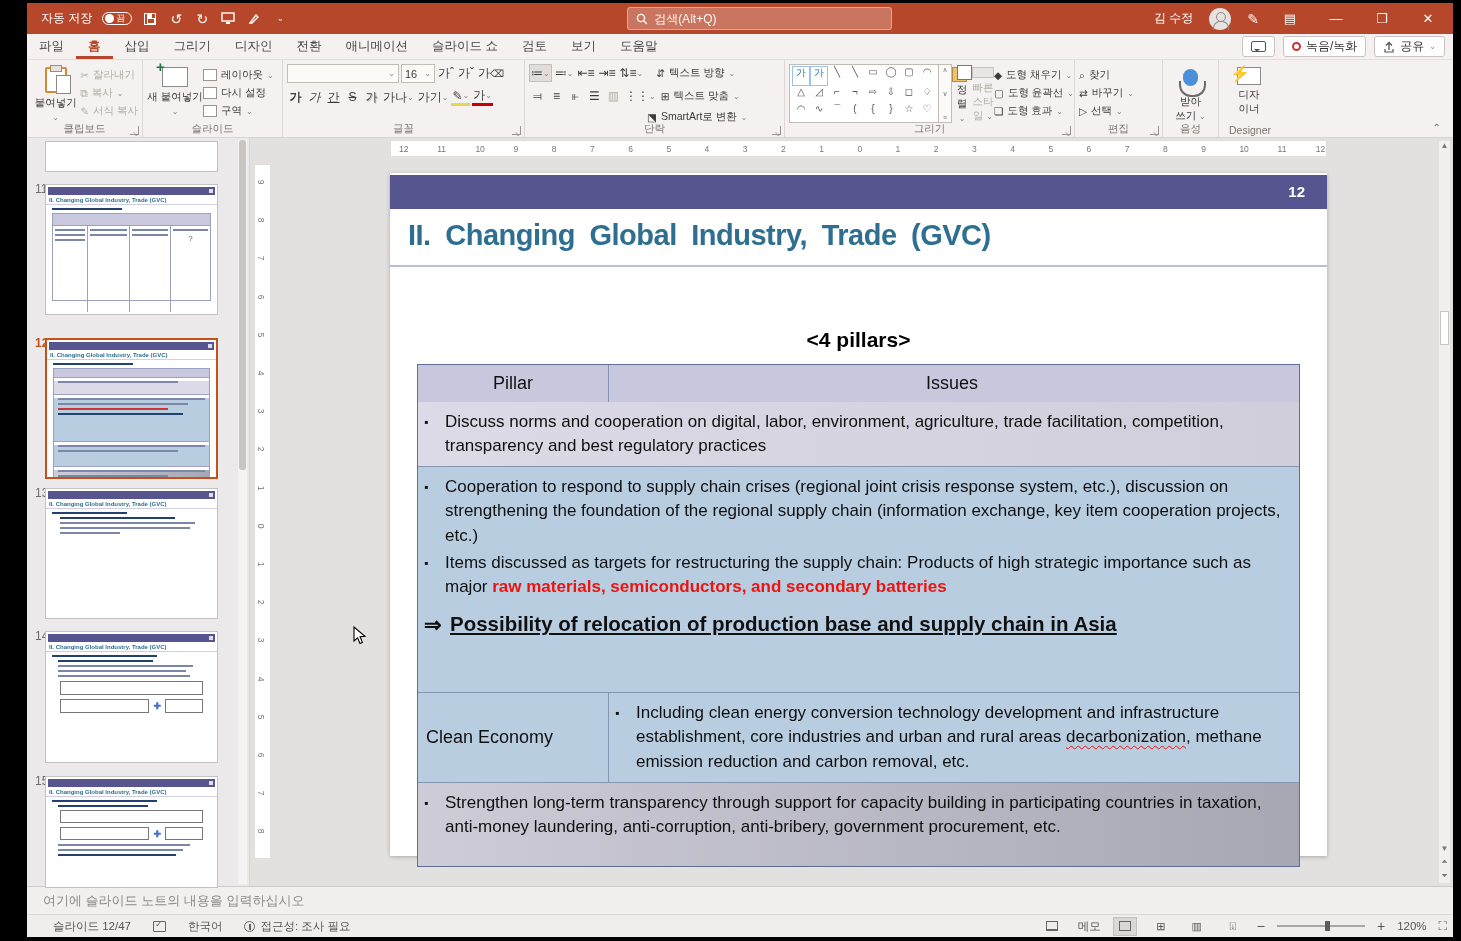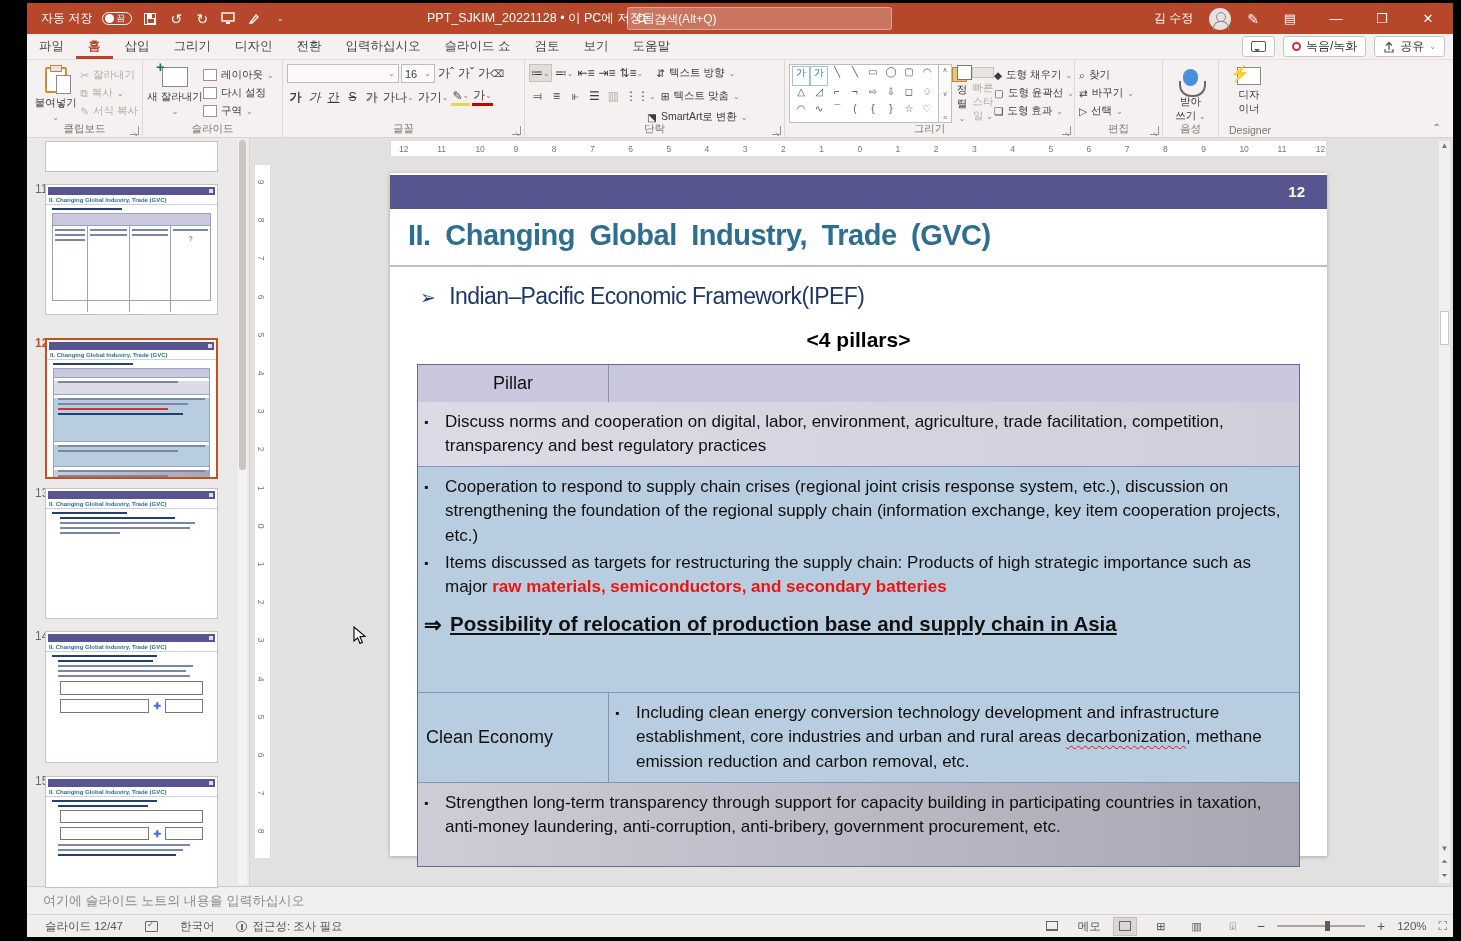--- a/index.html
+++ b/index.html
@@ -195,10 +195,6 @@
           </svg>
       </span>
       <span class="qat-ico caret" style="color:#fff;">⌄</span>
-    </div>
-    <div class="doc-title">
-      <span>PPT_SJKIM_20221128 • 이 PC에 저장됨</span>
-      <span style="font-size:9px;">∨</span>
     </div>
     <div class="search-box">
       <svg width="12" height="12">

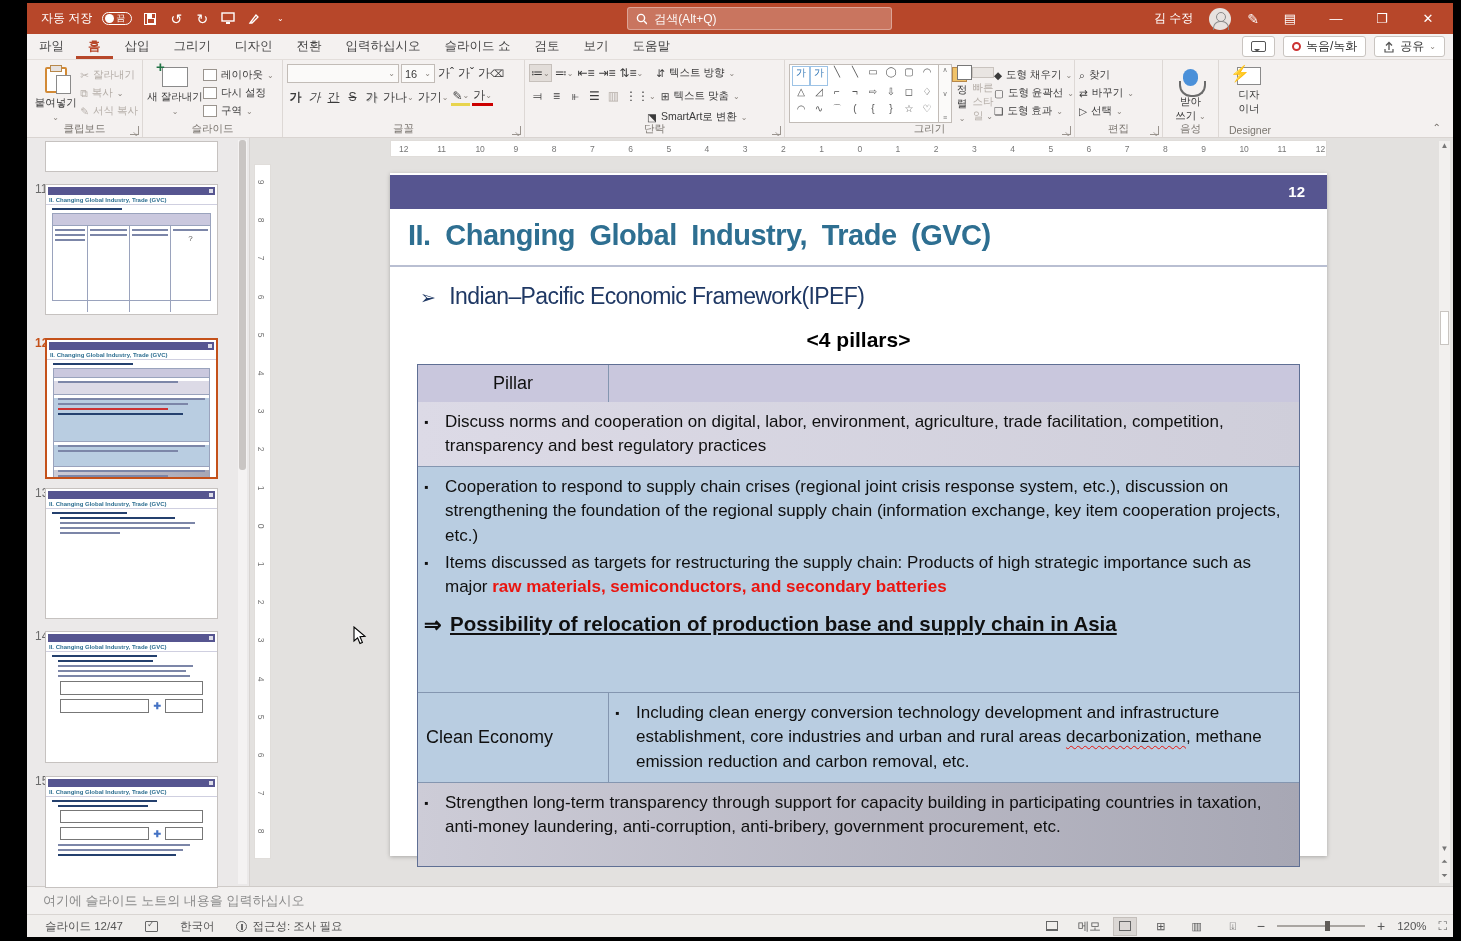--- a/index.html
+++ b/index.html
@@ -221,7 +221,7 @@
     <span class="tab">그리기</span>
     <span class="tab">디자인</span>
     <span class="tab">전환</span>
-    <span class="tab">입력하십시오</span>
+    <span class="tab">애니메이션</span>
     <span class="tab">슬라이드 쇼</span>
     <span class="tab">검토</span>
     <span class="tab">보기</span>

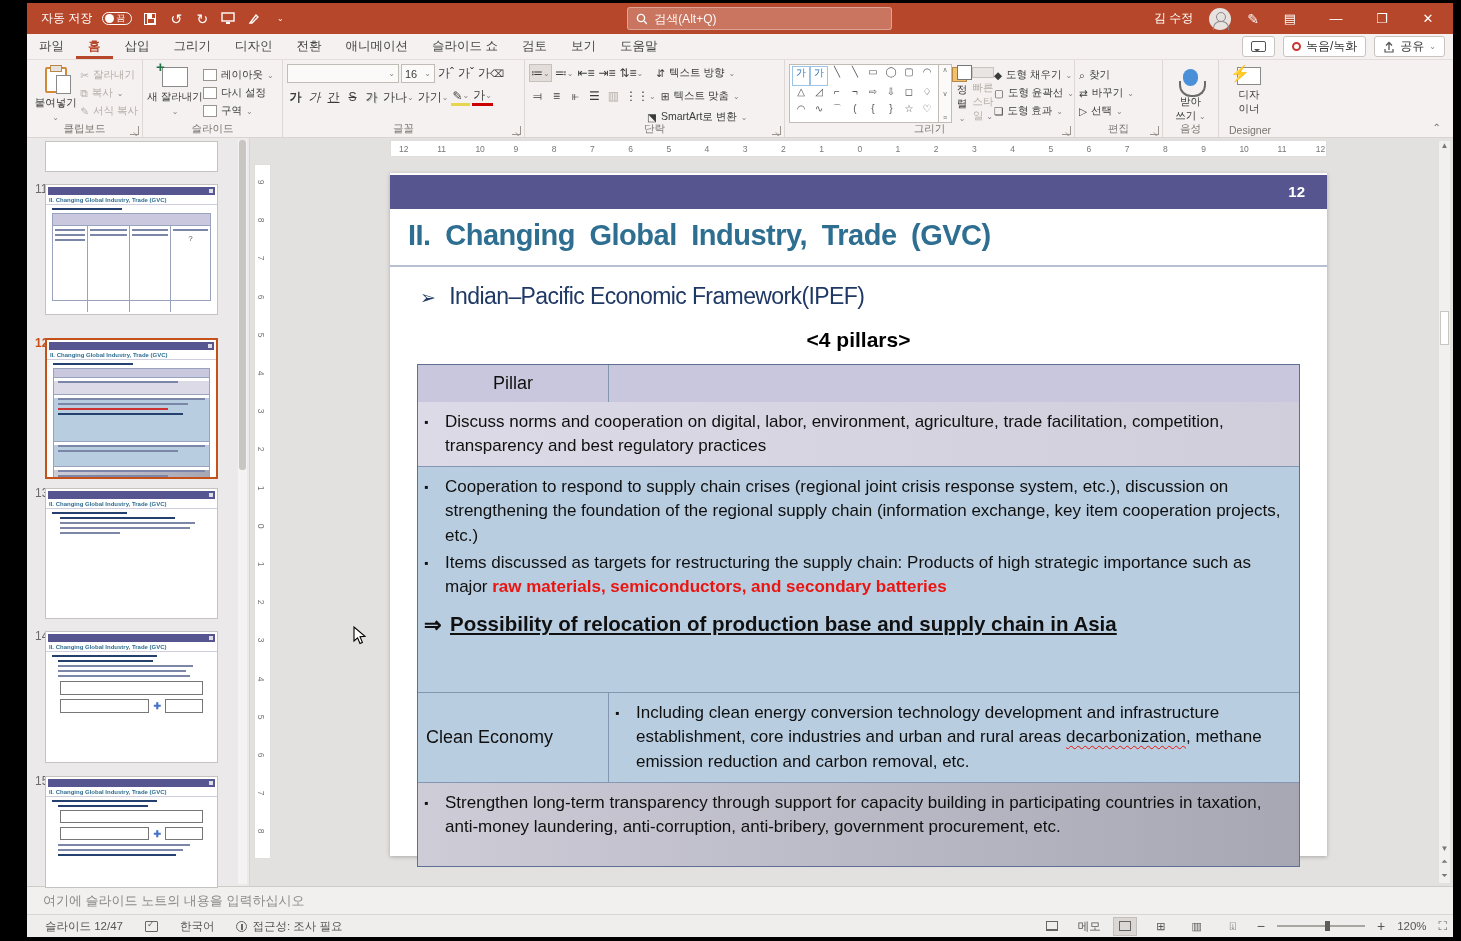--- a/index.html
+++ b/index.html
@@ -265,7 +265,7 @@
     <div class="rgroup" style="width:140px;">
       <div class="bigbtn" style="width:56px;">
         <span class="newslide-ico"></span>
-        <span>새 잘라내기</span>
+        <span>새 붙여넣기</span>
         <span class="caret">⌄</span>
       </div>
       <div class="smallcol">

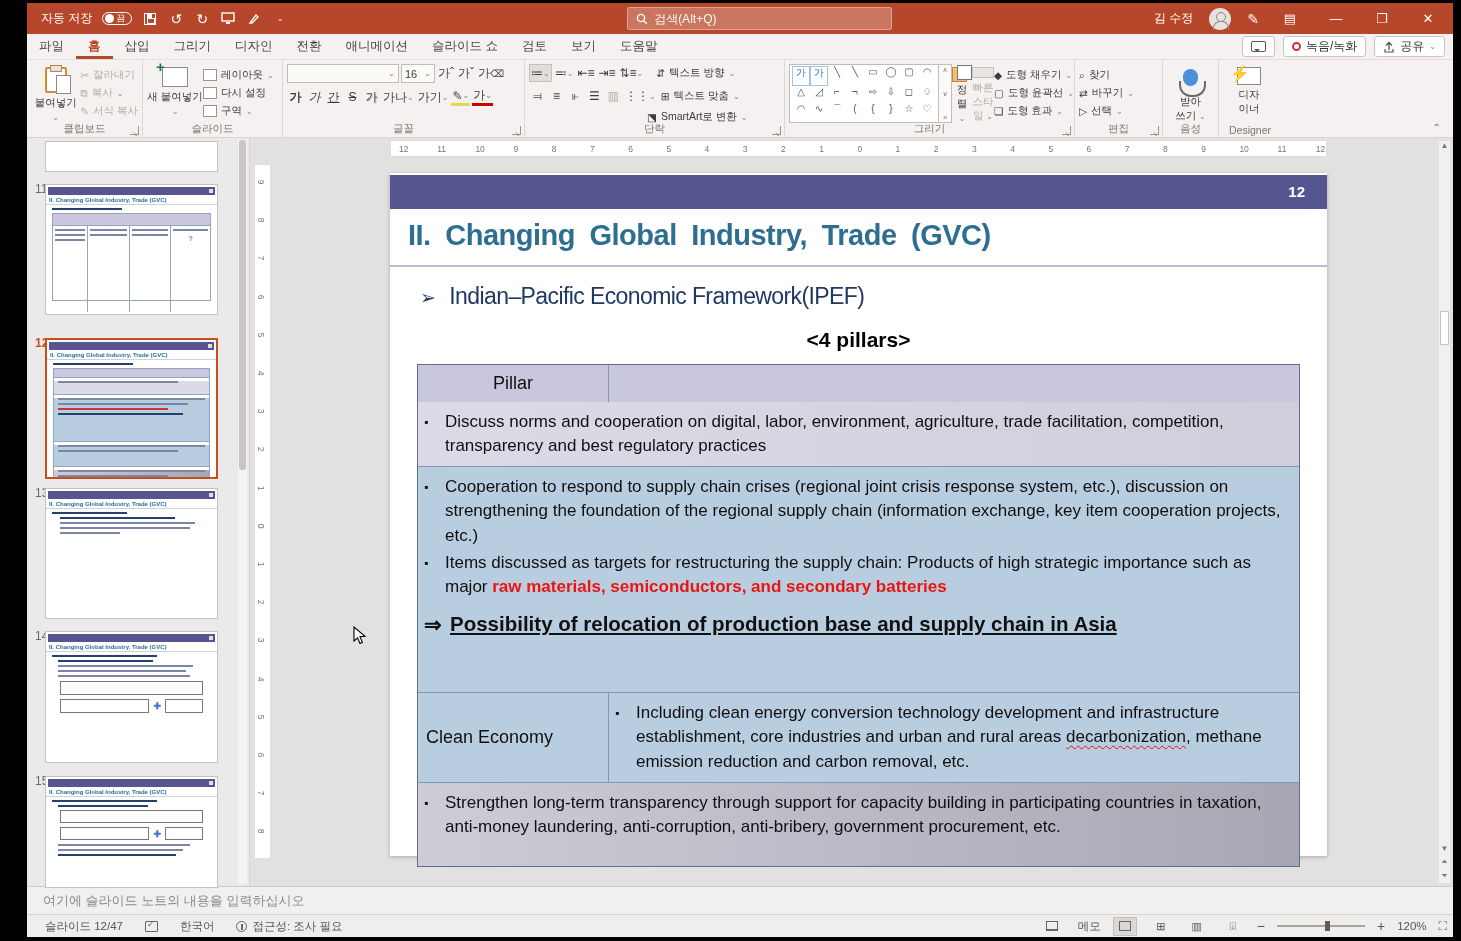--- a/index.html
+++ b/index.html
@@ -589,9 +589,6 @@
         </div>
         <div class="slide-title">II. Changing Global Industry, Trade (GVC)</div>
         <div class="title-line"></div>
-        <div class="slide-bullet">
-          <span class="chev">➢</span><span>Indian–Pacific Economic Framework(IPEF)</span>
-        </div>
         <div class="table-caption">&lt;4 pillars&gt;</div>
         <div class="ptable">
           <div class="trow hdr">

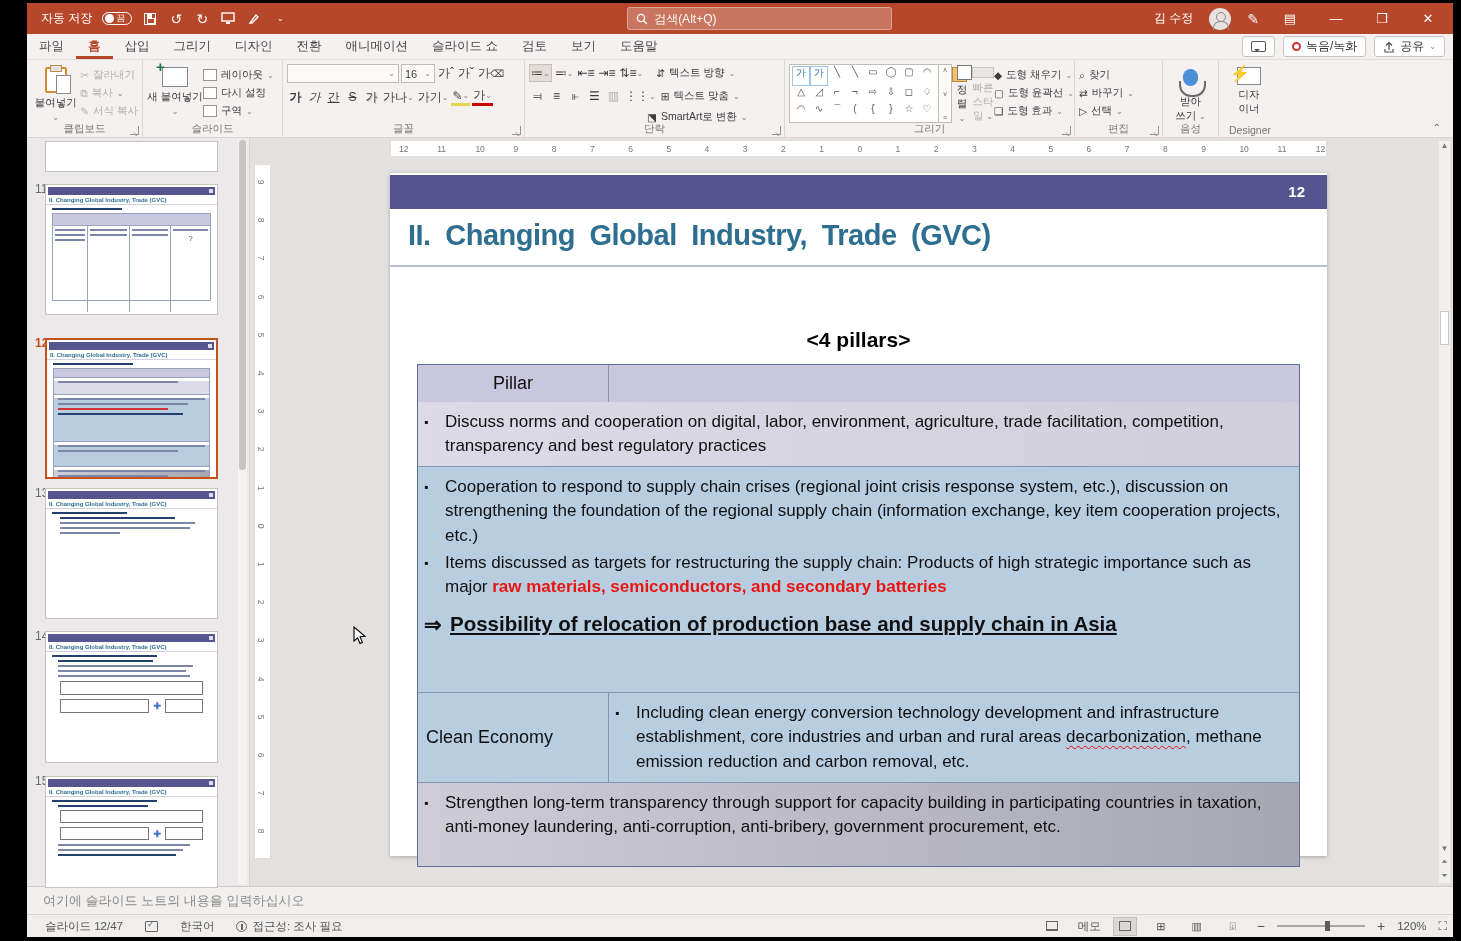--- a/index.html
+++ b/index.html
@@ -593,6 +593,7 @@
         <div class="ptable">
           <div class="trow hdr">
             <div class="pcell" style="height:37px;">Pillar</div>
+            <div class="icell">Issues</div>
           </div>
           <div id="tbody">
               <div class="trow bg-gray" style="min-height: 58px;">

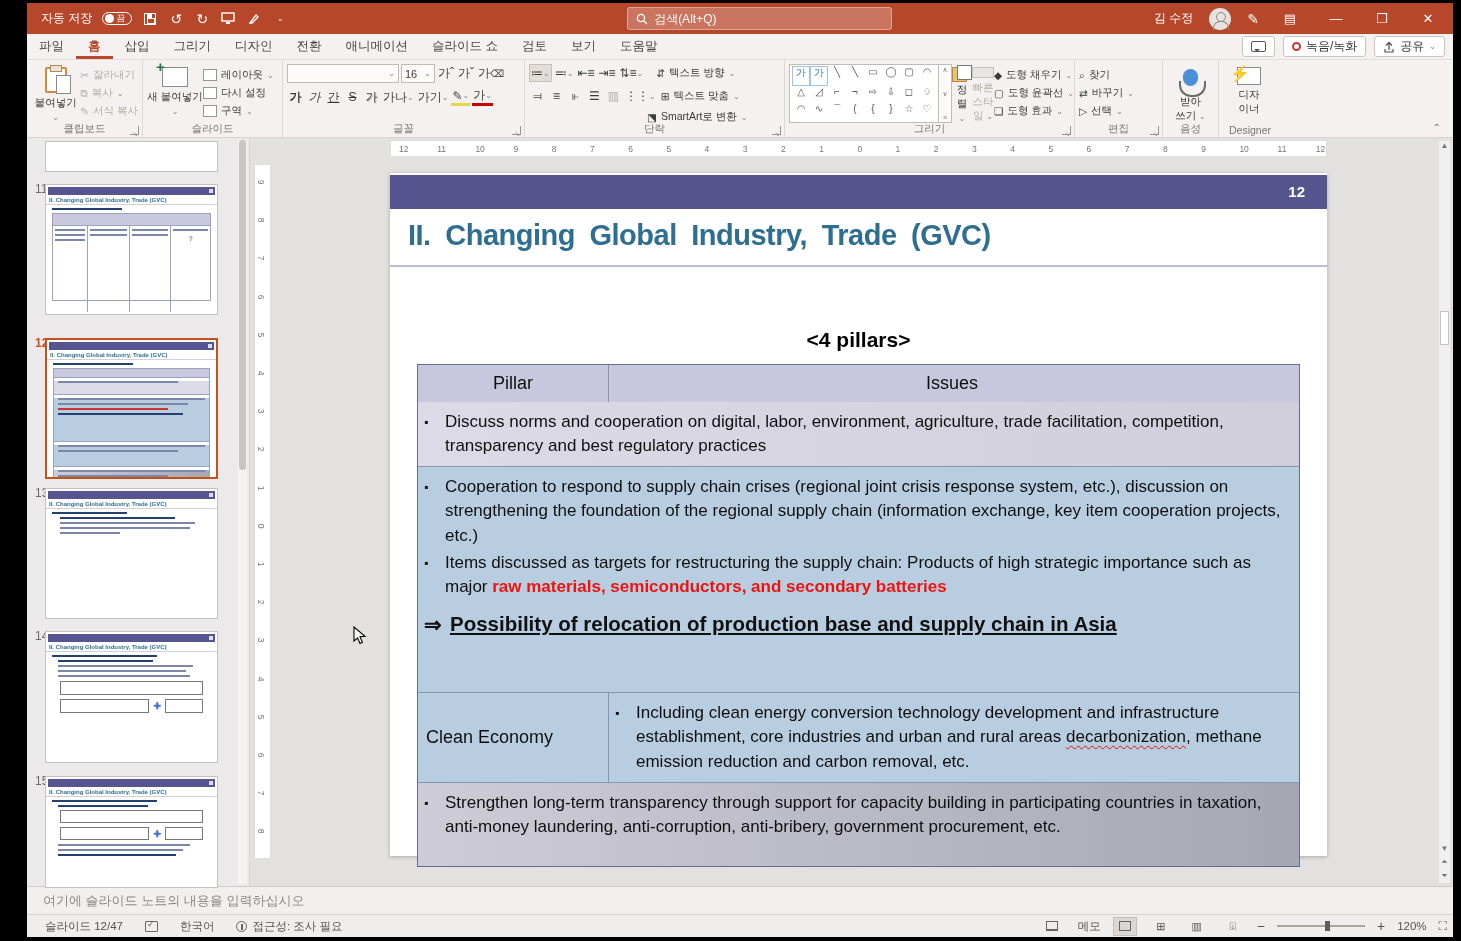--- a/index.html
+++ b/index.html
@@ -152,7 +152,7 @@
 
   
   .statusbar { height:23px; background:#f0eeec; border-top:1px solid #d9d5d2; flex:none; display:flex;
-    align-items:center; font-size:11.5px; color:#555; padding:0 8px; position:relative; }
+    align-items:center; font-size:11.5px; color:#555; padding:0 16px; position:relative; }
   .sb-left { display:flex; align-items:center; gap:22px; padding-left:10px; }
   .sb-right { position:absolute; right:6px; display:flex; align-items:center; gap:12px; }
   .viewbtn { width:24px; height:19px; display:flex; align-items:center; justify-content:center; }

